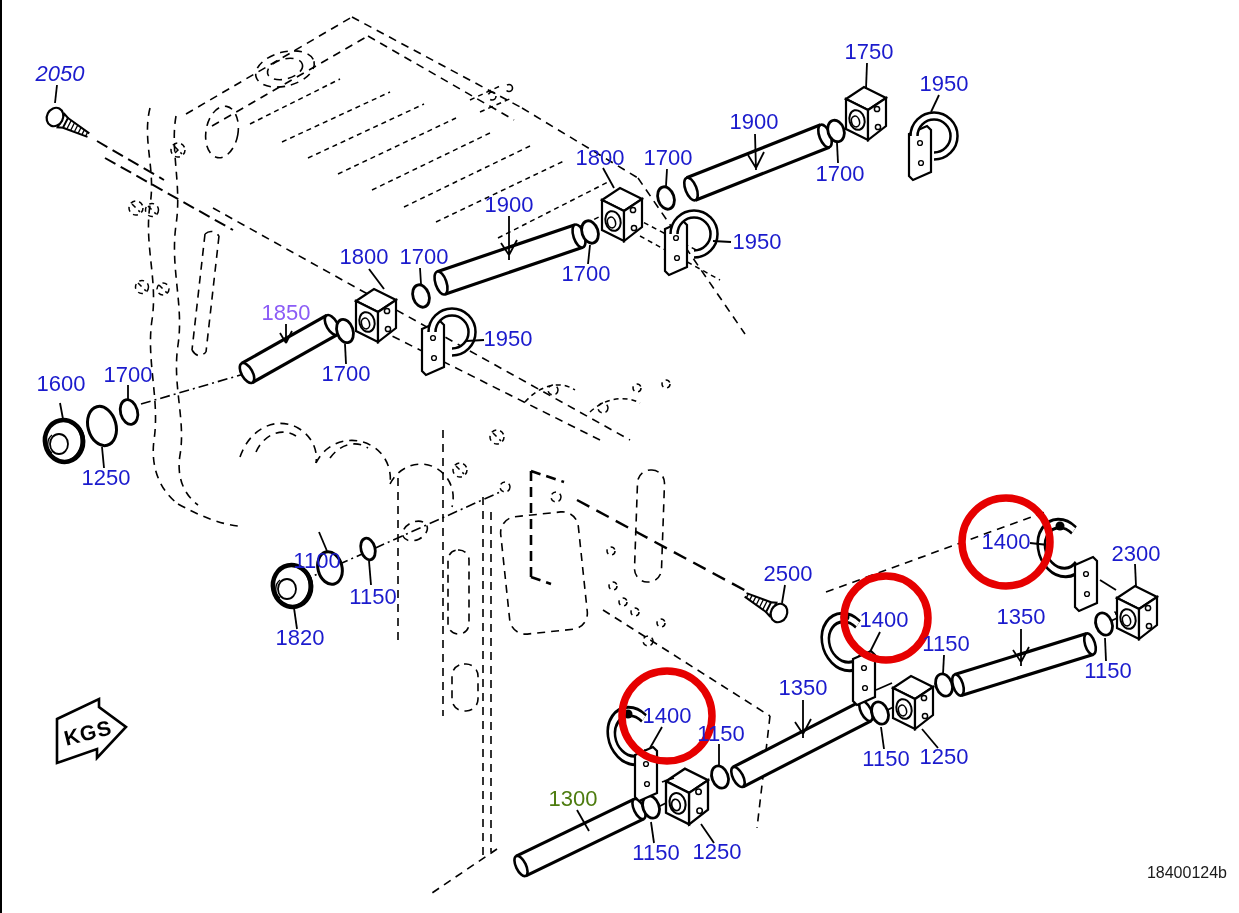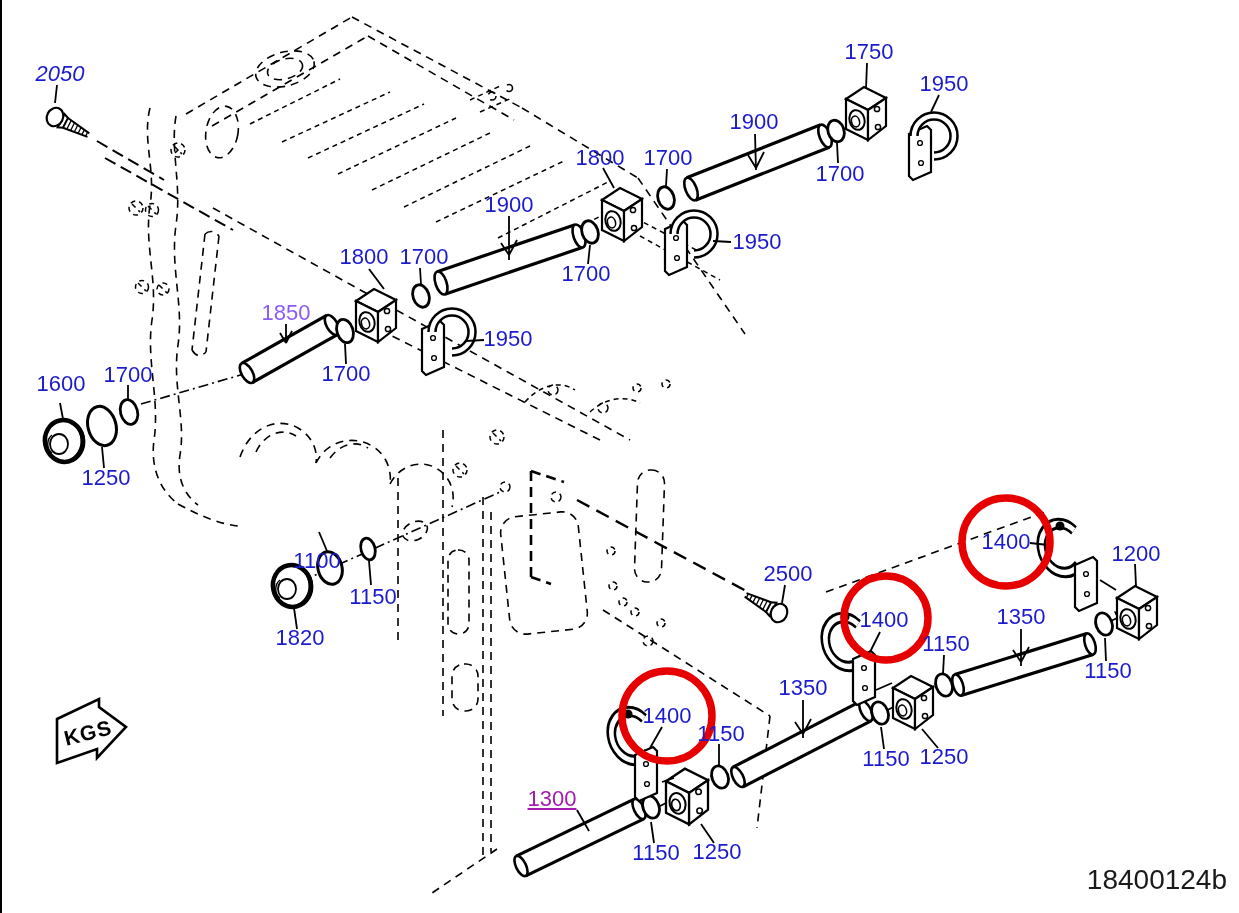--- a/index.html
+++ b/index.html
@@ -434,7 +434,7 @@
       <div class="part-label" style="left: 946px; top: 644px; color: rgb(27, 27, 205);">1150</div>
       <div class="part-label" style="left: 1021px; top: 617px; color: rgb(27, 27, 205);">1350</div>
       <div class="part-label" style="left: 1006px; top: 542px; color: rgb(27, 27, 205);">1400</div>
-      <div class="part-label" style="left: 1136px; top: 554px; color: rgb(27, 27, 205);">1200</div>
+      <div class="part-label" style="left: 1136px; top: 554px; color: rgb(27, 27, 205);">2300</div>
       <div class="part-label" style="left: 1108px; top: 671px; color: rgb(27, 27, 205);">1150</div>
     </div>
 

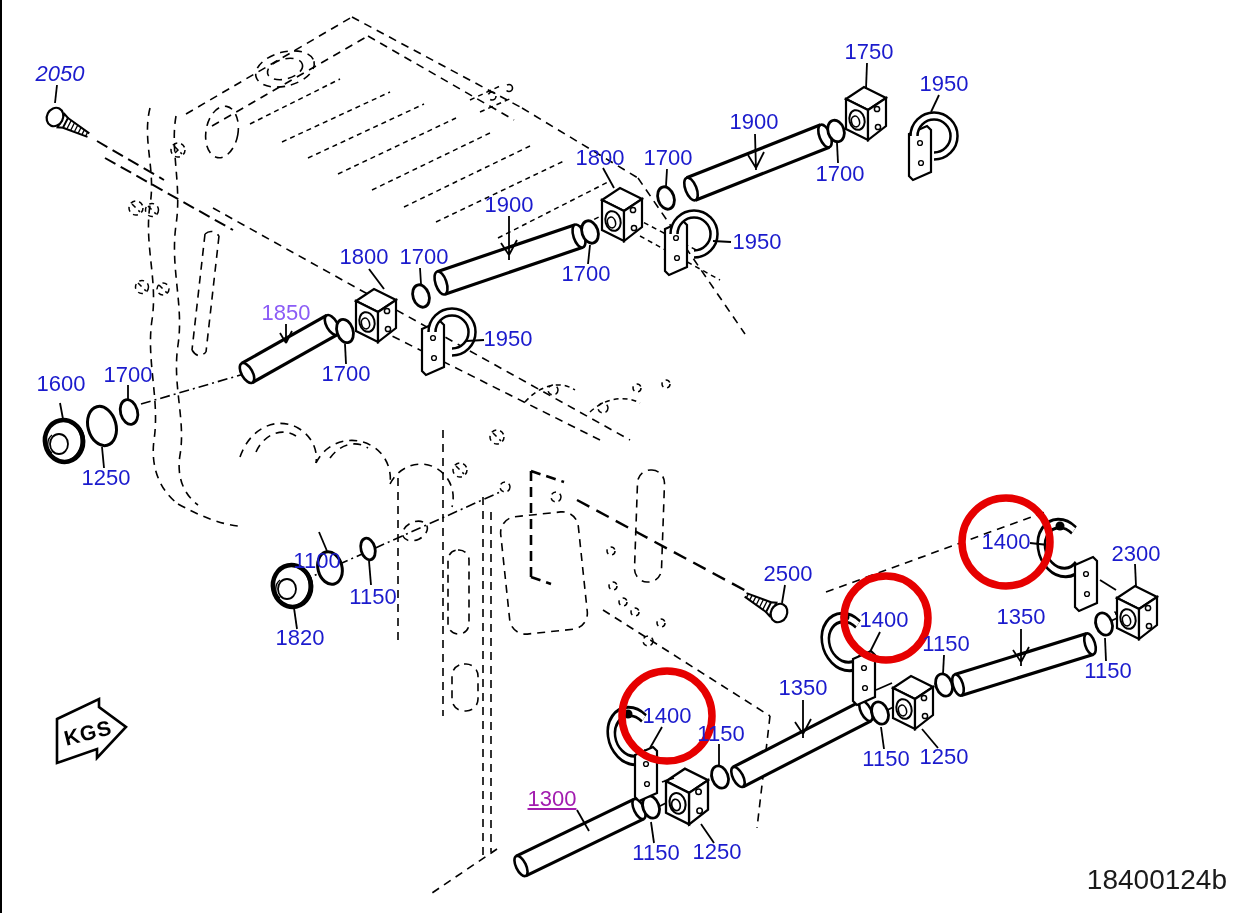--- a/index.html
+++ b/index.html
@@ -425,7 +425,7 @@
       <div class="part-label" style="left: 667px; top: 716px; color: rgb(27, 27, 205);">1400</div>
       <div class="part-label" style="left: 721px; top: 734px; color: rgb(27, 27, 205);">1150</div>
       <div class="part-label" style="left: 803px; top: 688px; color: rgb(27, 27, 205);">1350</div>
-      <div class="part-label" style="left: 552px; top: 799px; color: #a21caf; text-decoration: underline;">1300</div>
+      <div class="part-label" style="left: 573px; top: 799px; color: #4d7c0f;">1300</div>
       <div class="part-label" style="left: 656px; top: 853px; color: rgb(27, 27, 205);">1150</div>
       <div class="part-label" style="left: 717px; top: 852px; color: rgb(27, 27, 205);">1250</div>
       <div class="part-label" style="left: 884px; top: 620px; color: rgb(27, 27, 205);">1400</div>

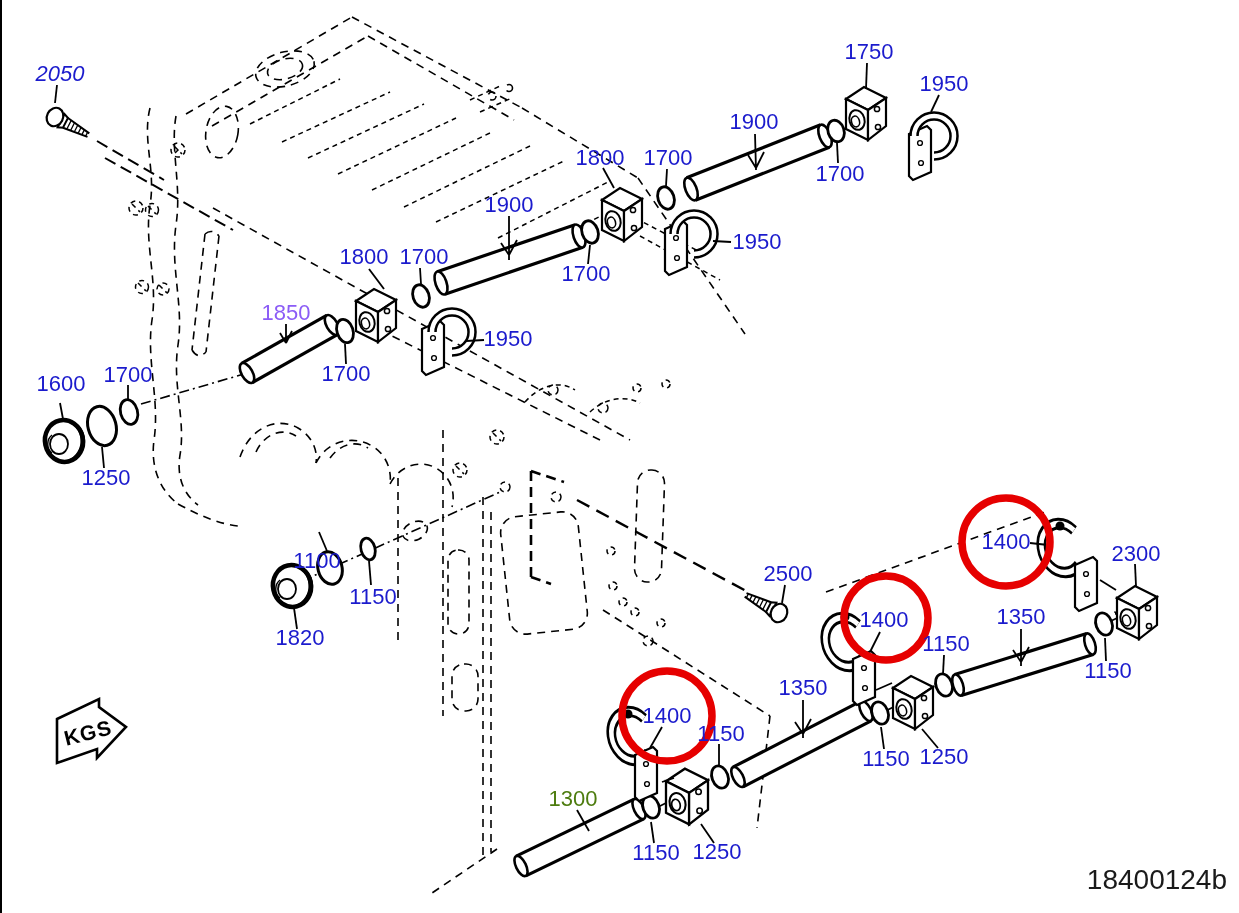--- a/index.html
+++ b/index.html
@@ -9,7 +9,7 @@
   svg{position:absolute;left:0;top:0;}
   .part-label{position:absolute;transform:translate(-50%,-50%);font-size:22px;line-height:1;
               color:#1b1bcd;white-space:nowrap;cursor:pointer;}
-  #doc-number{position:absolute;right:12px;top:864px;font-size:28px;color:#1a1a1a;}
+  #doc-number{position:absolute;right:12px;top:864px;font-size:16px;color:#1a1a1a;}
   
   .dash  path,.dash line,.dash ellipse,.dash circle,.dash rect{fill:none;stroke:#000;stroke-width:1.6;stroke-dasharray:8 6;}
   .dashf path,.dashf line,.dashf ellipse,.dashf circle,.dashf rect{fill:none;stroke:#000;stroke-width:1.5;stroke-dasharray:5 4;}

